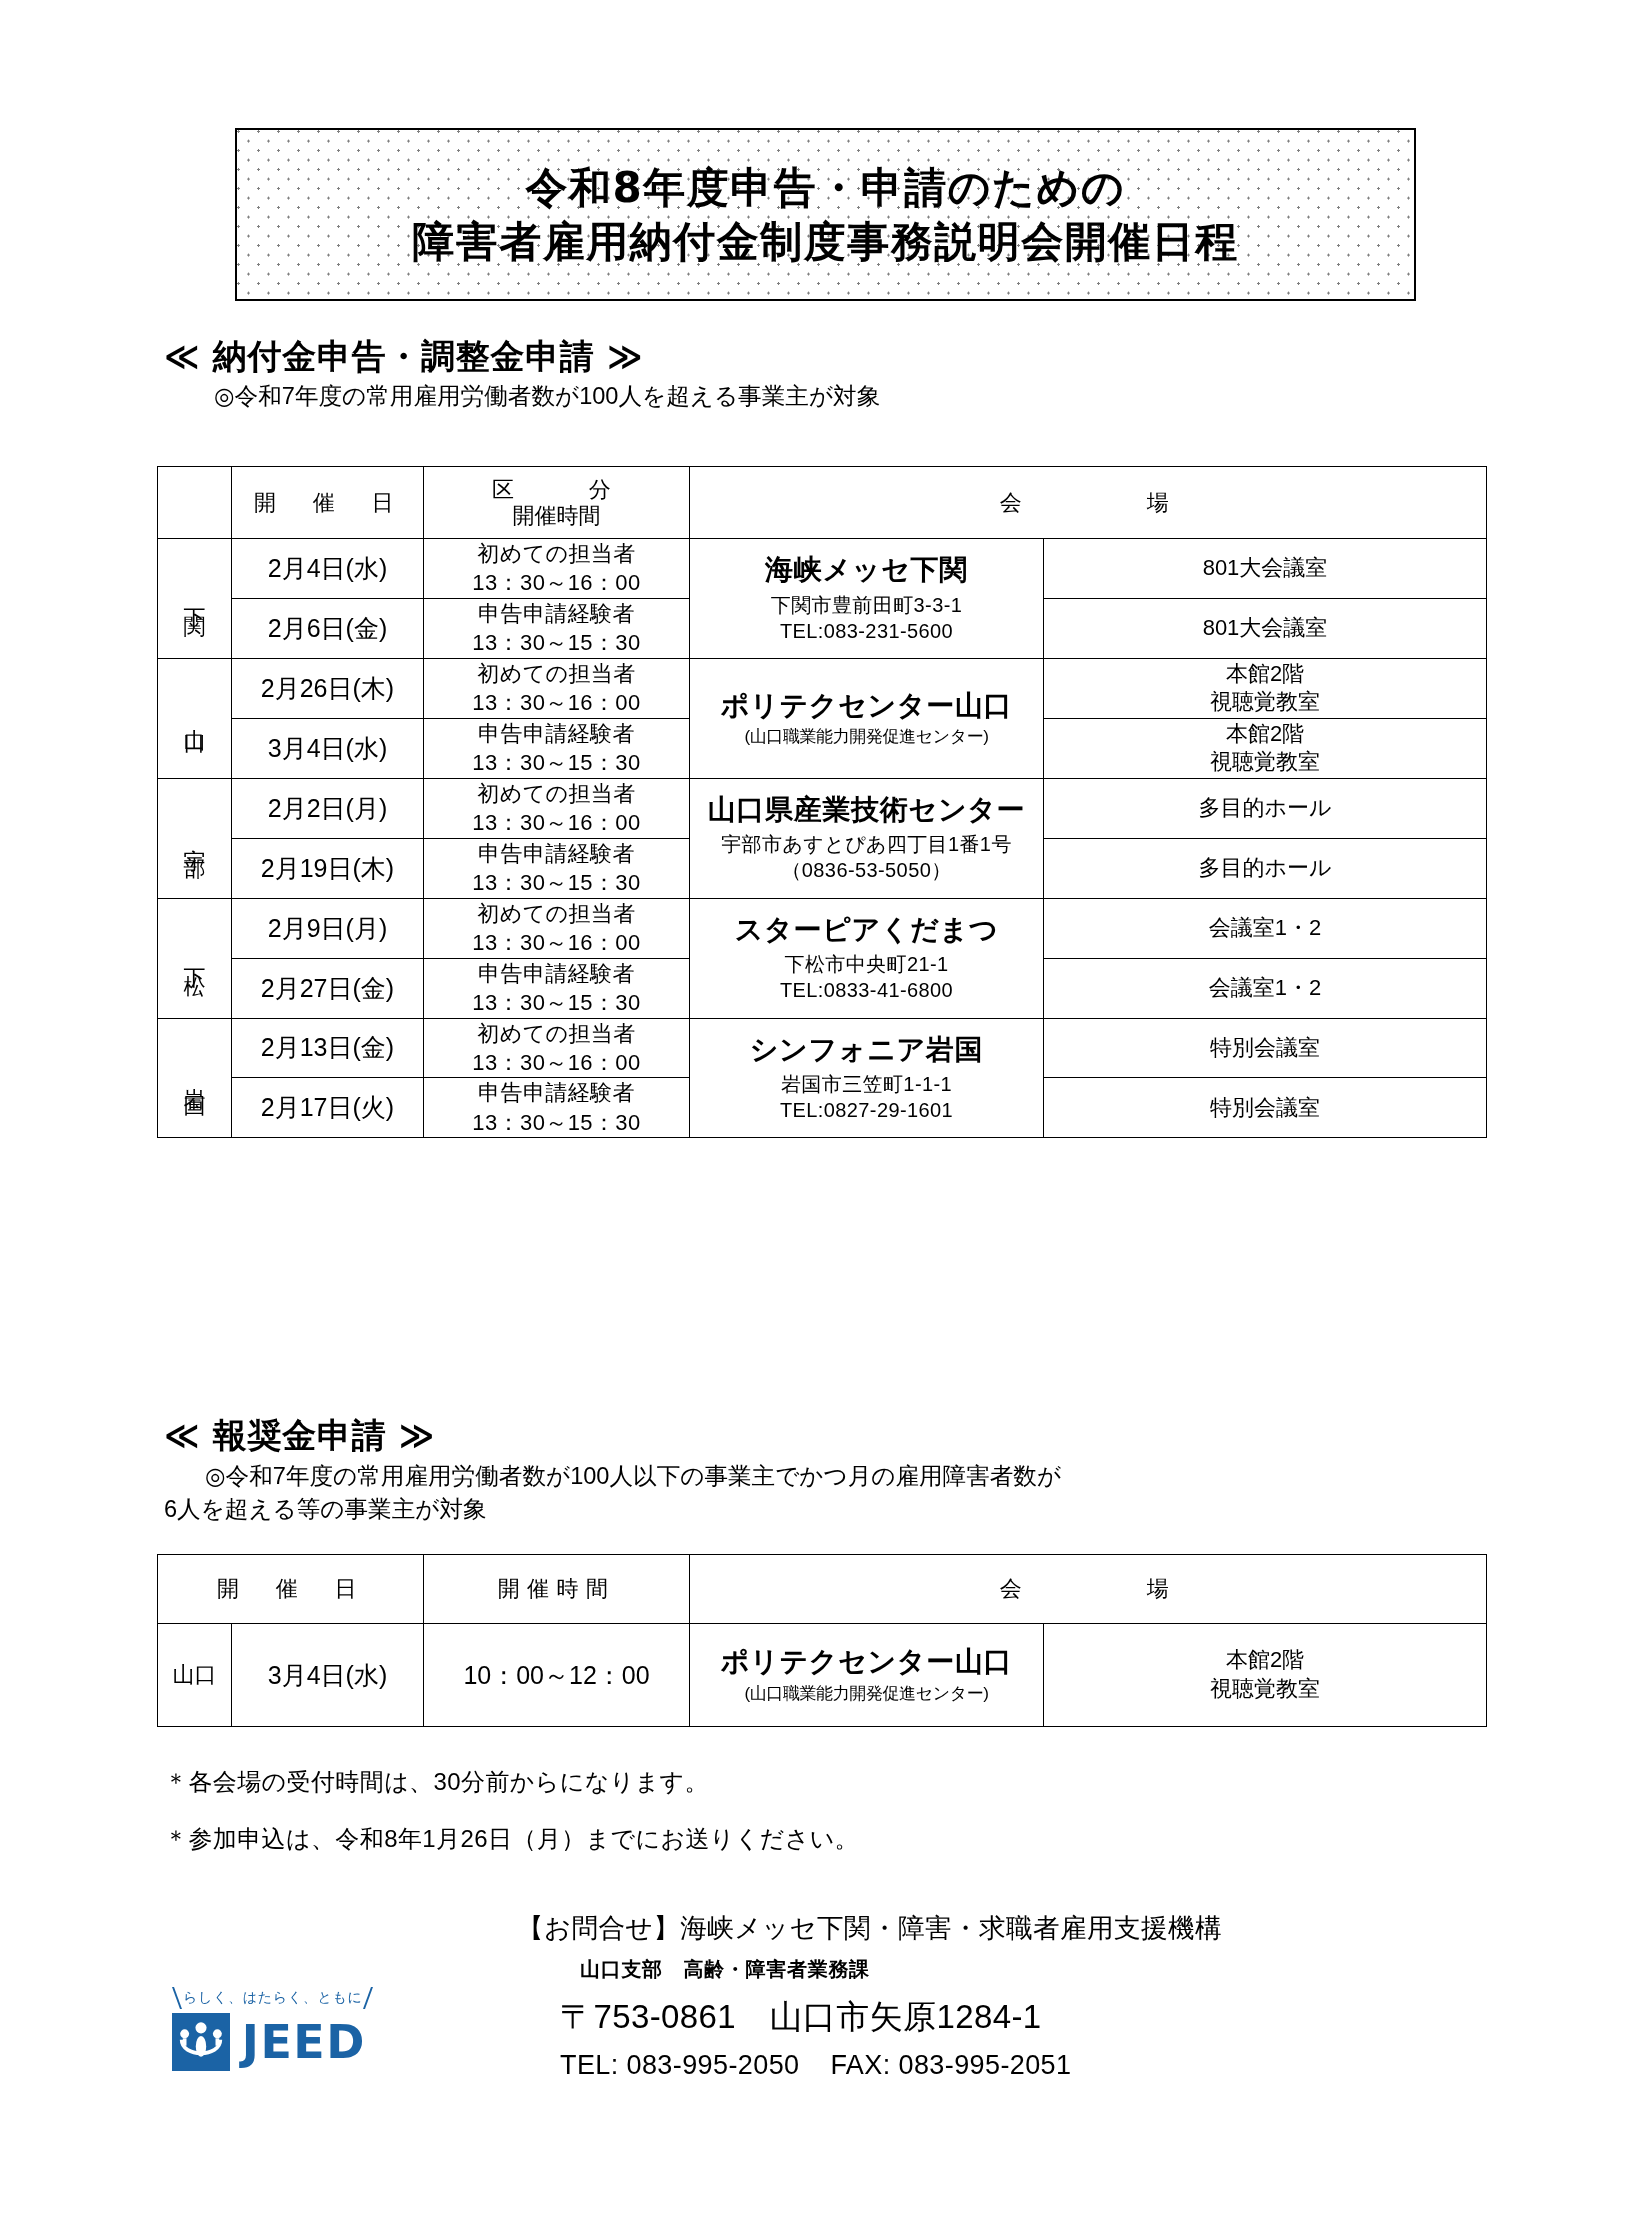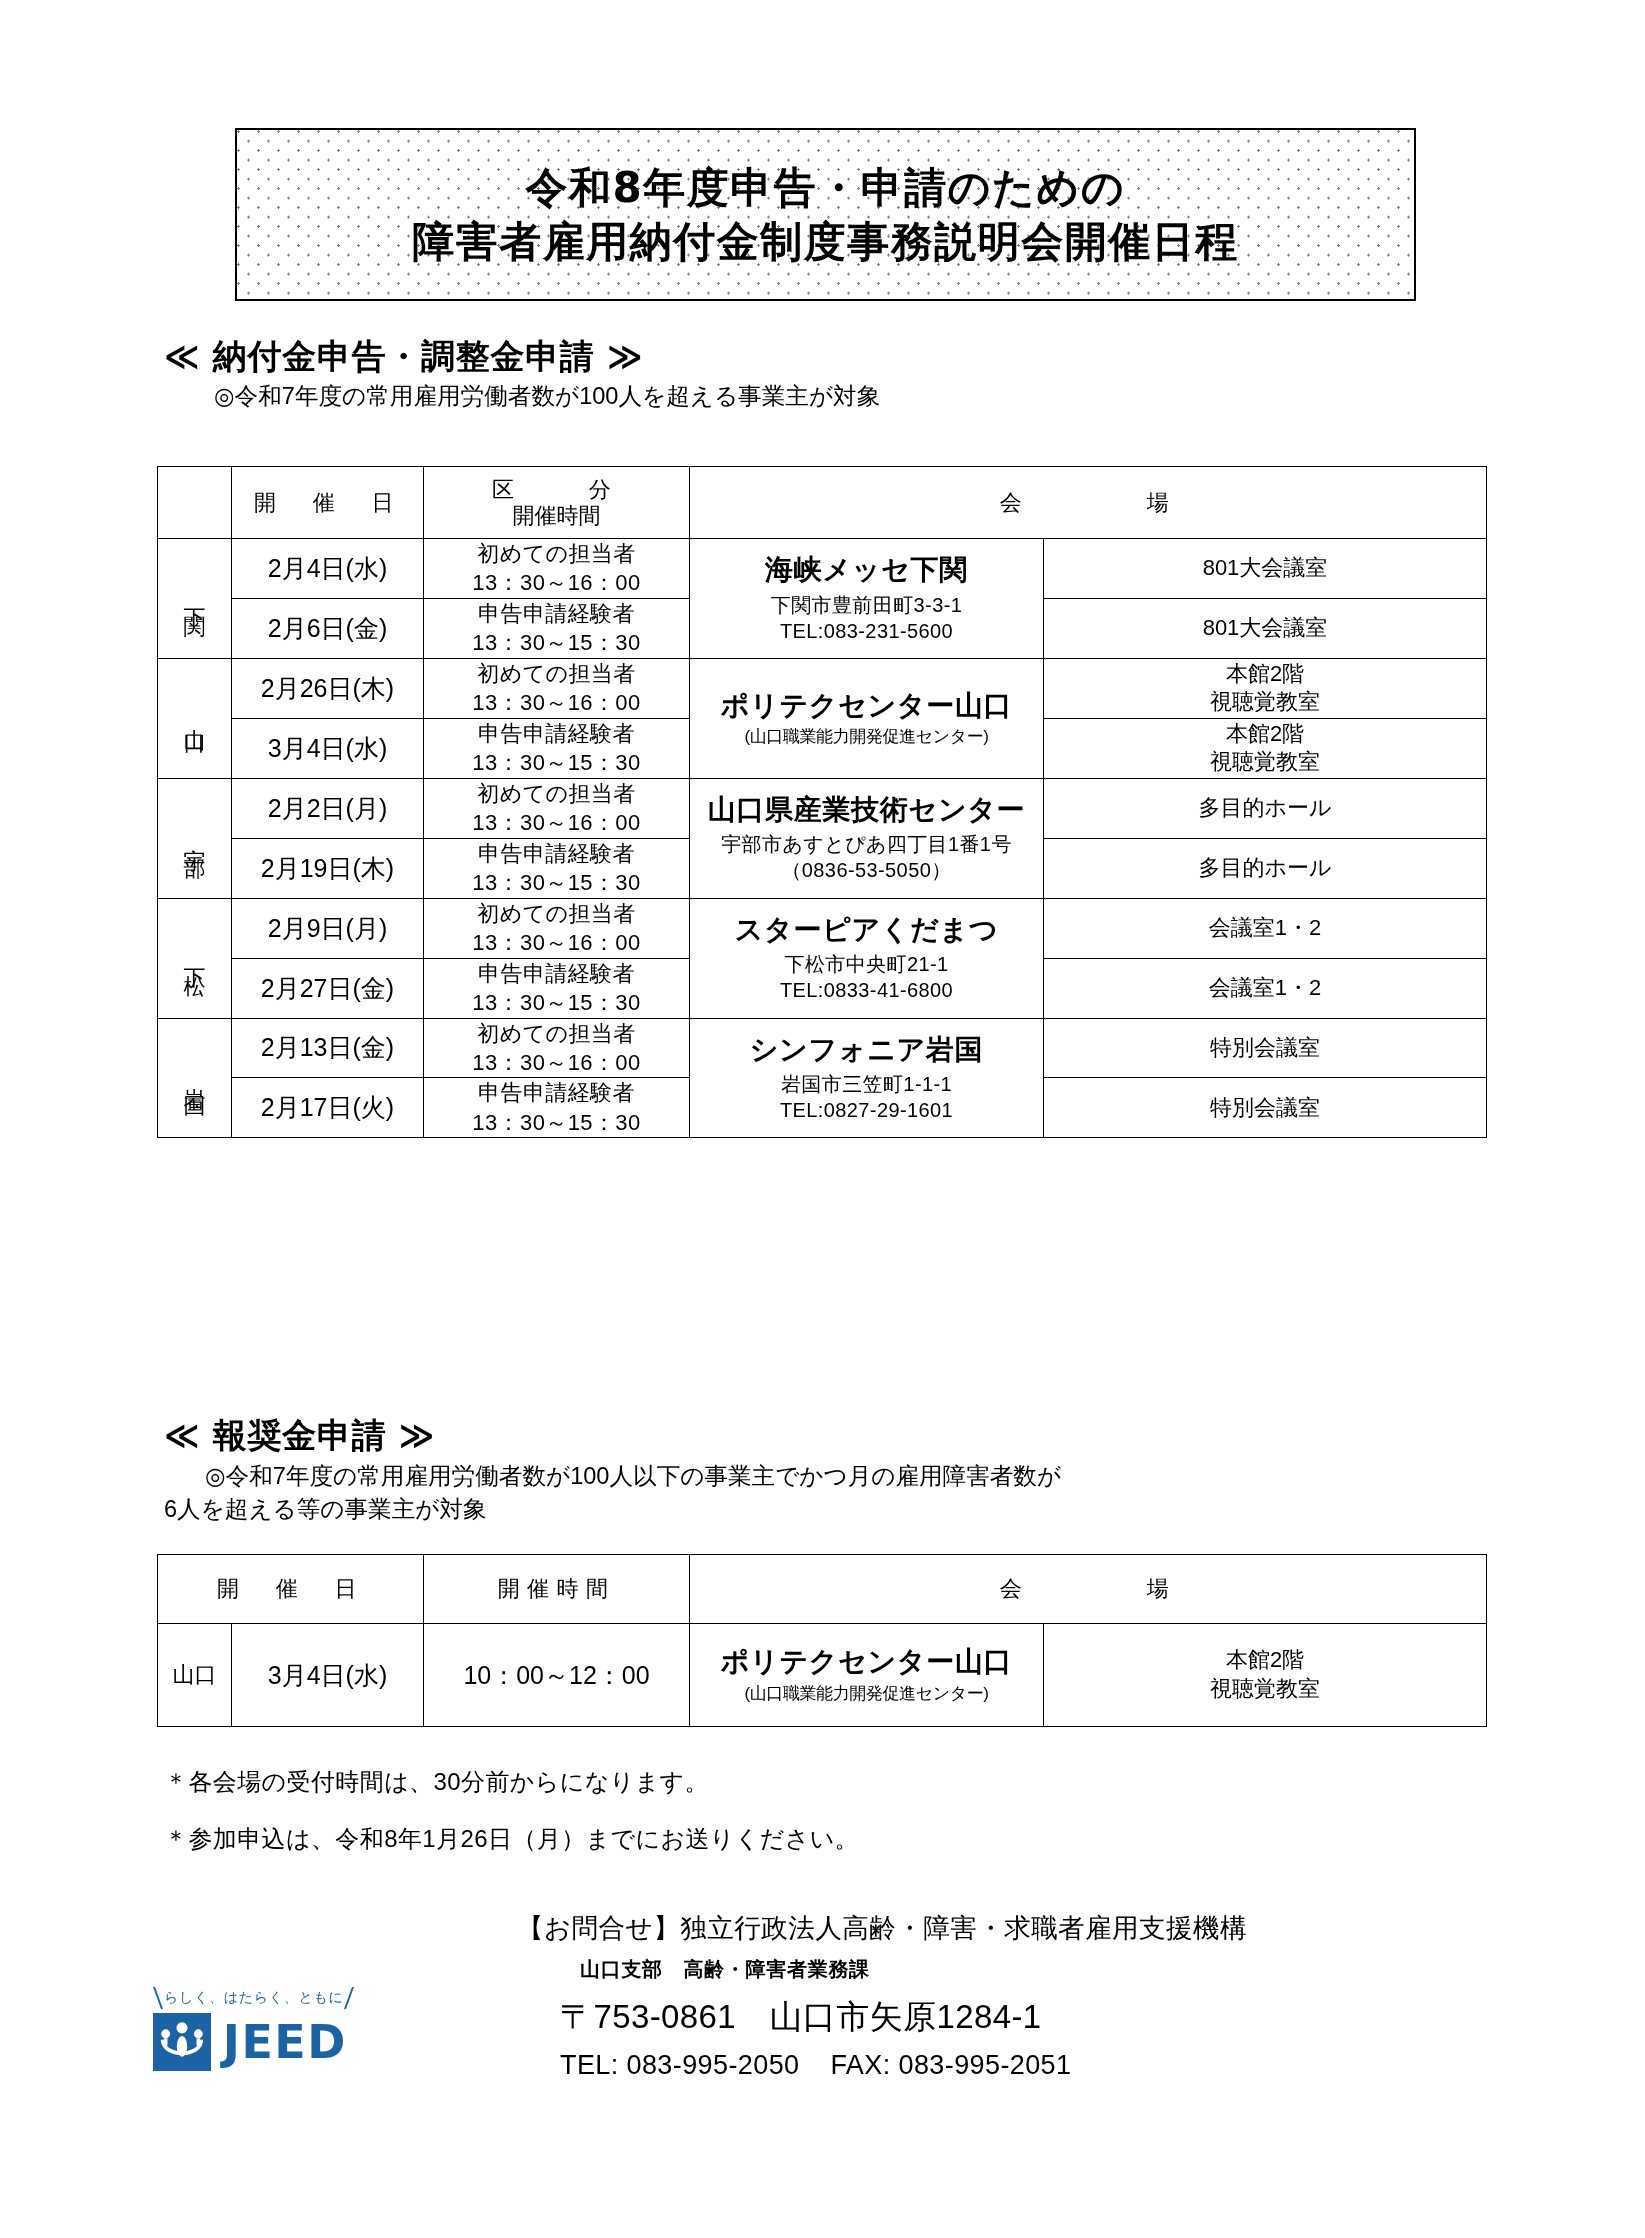--- a/index.html
+++ b/index.html
@@ -415,7 +415,7 @@
   <div class="note" id="note2">＊参加申込は、令和8年1月26日（月）までにお送りください。</div>
 
   <div class="footer">
-    <div class="f-line1">【お問合せ】独立行政法人高齢・障害・求職者雇用支援機構</div>
+    <div class="f-line1">【お問合せ】海峡メッセ下関・障害・求職者雇用支援機構</div>
     <div class="f-line2">山口支部　高齢・障害者業務課</div>
     <div class="f-line3">〒753-0861　山口市矢原1284-1</div>
     <div class="f-line4">

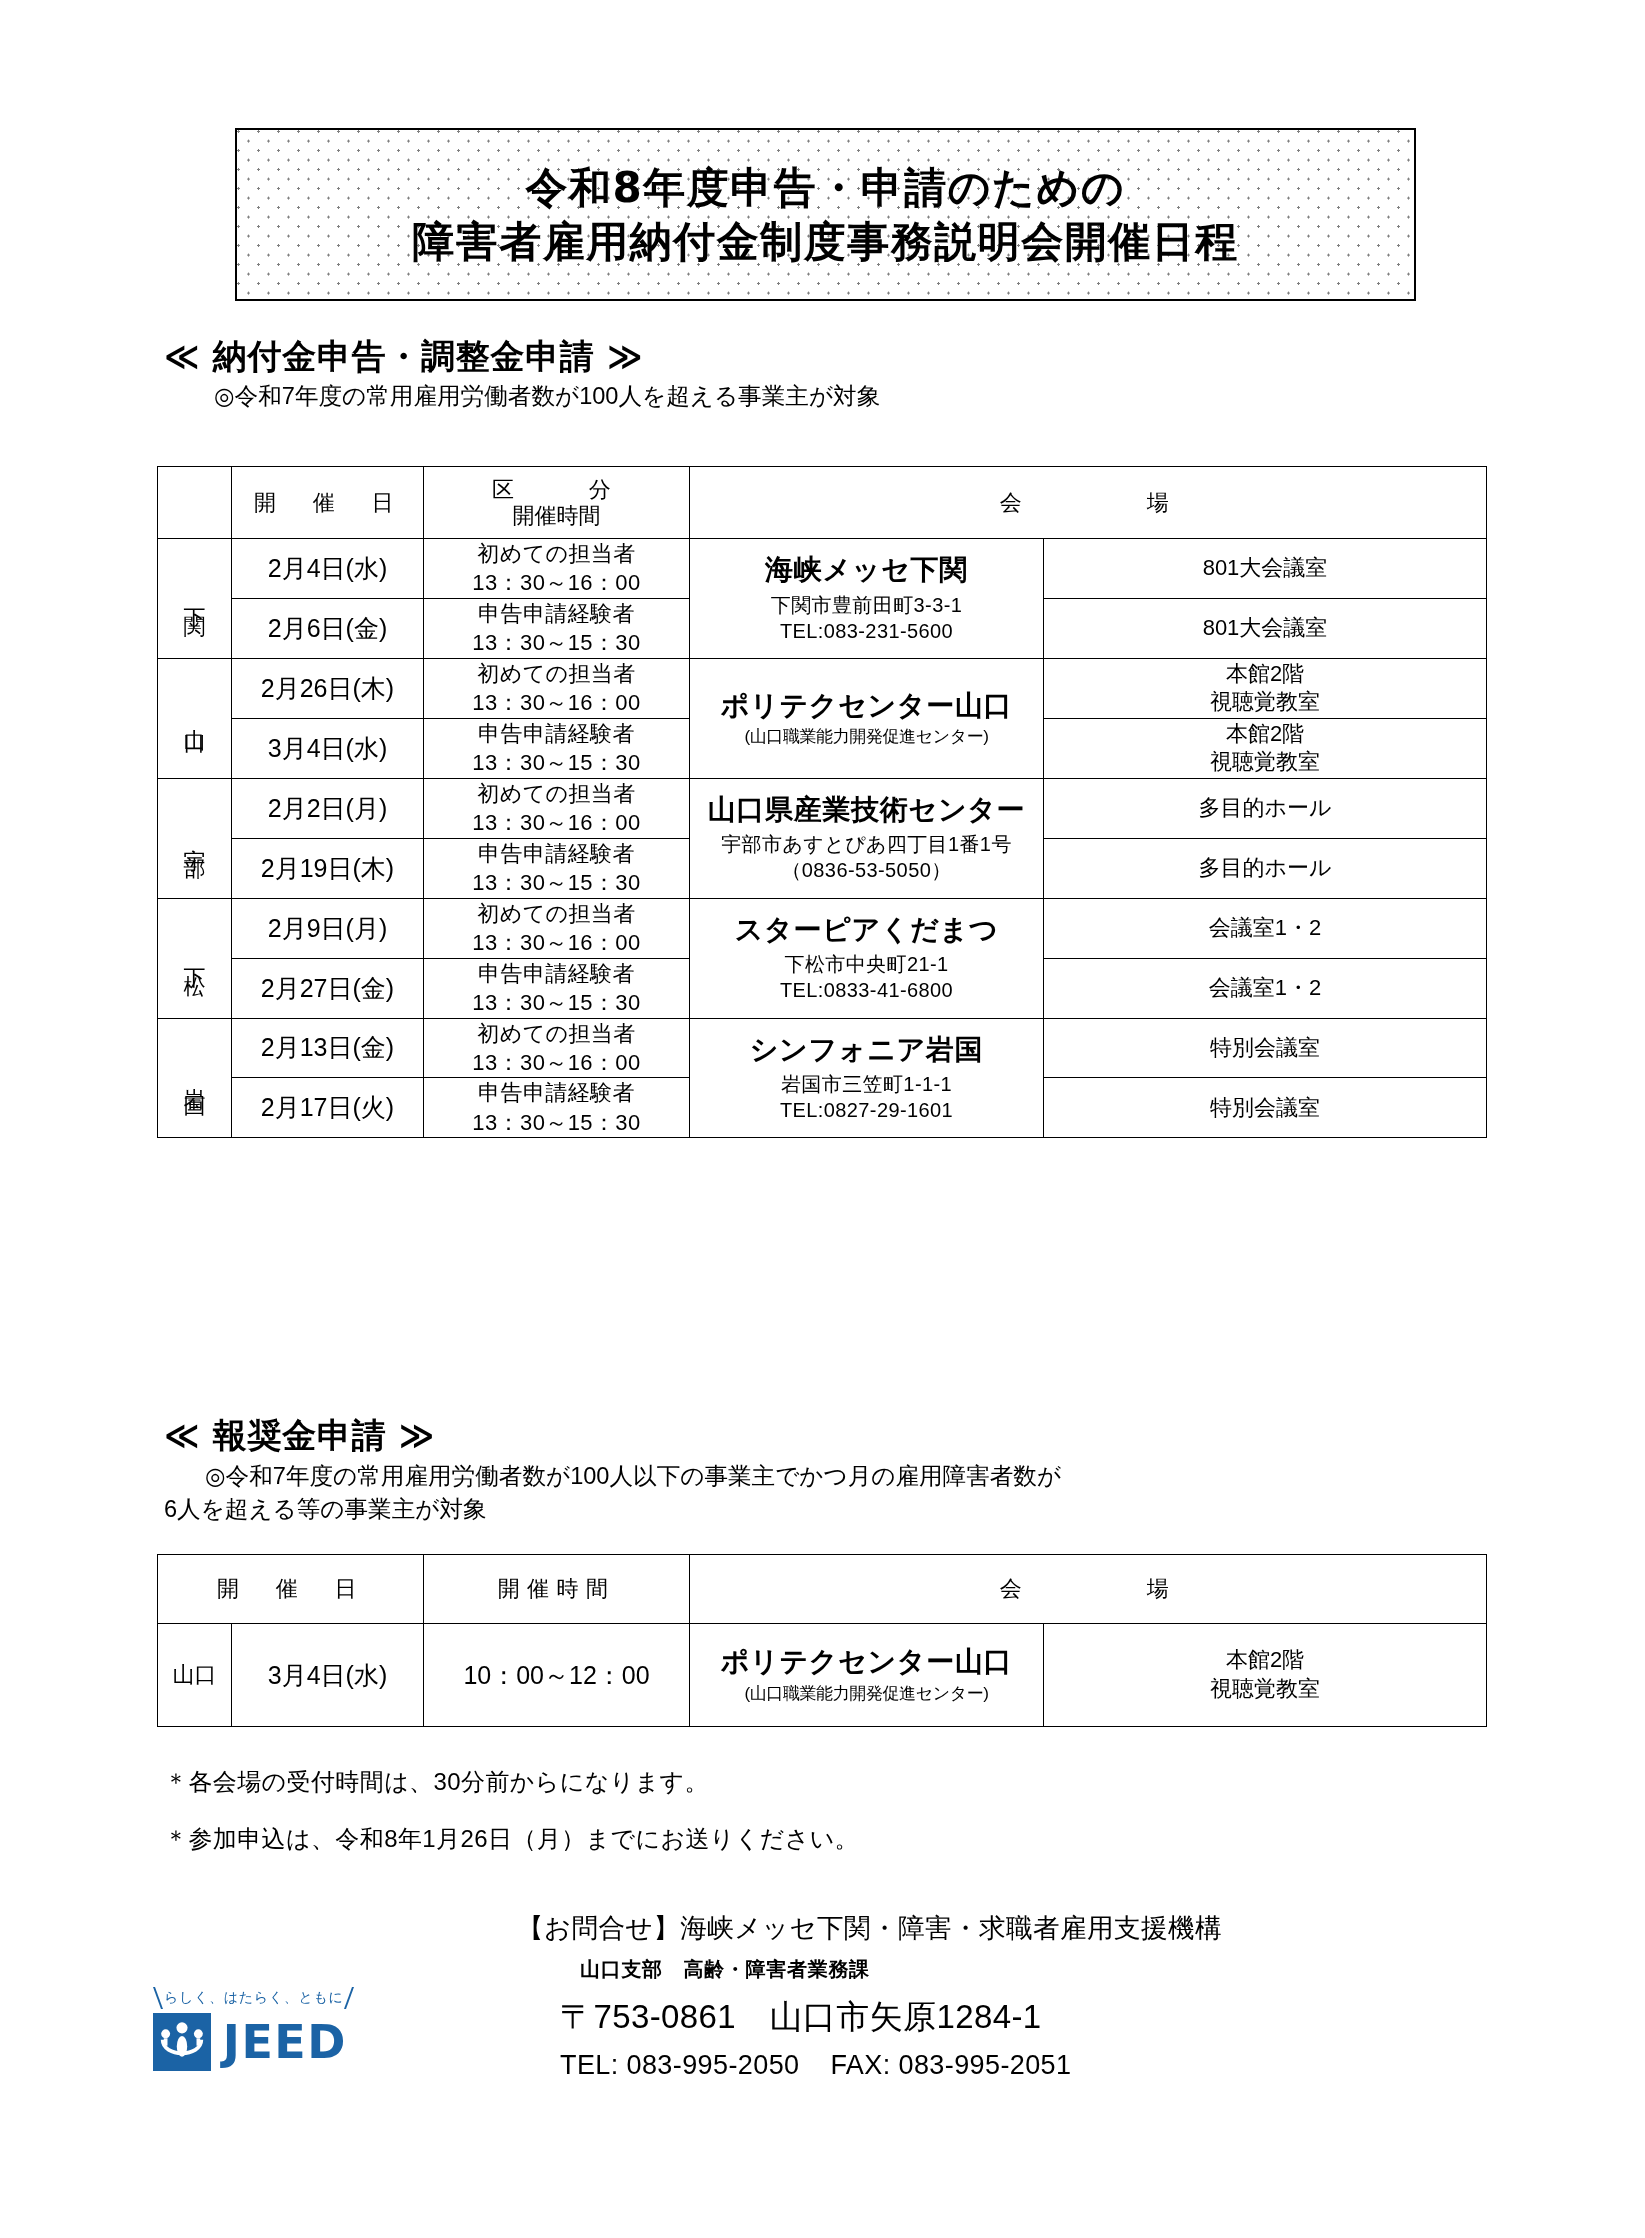--- a/index.html
+++ b/index.html
@@ -224,7 +224,7 @@
   
   .logo {
     position: absolute;
-    left: 153px;
+    left: 172px;
     top: 1987px;
     width: 295px;
   }

